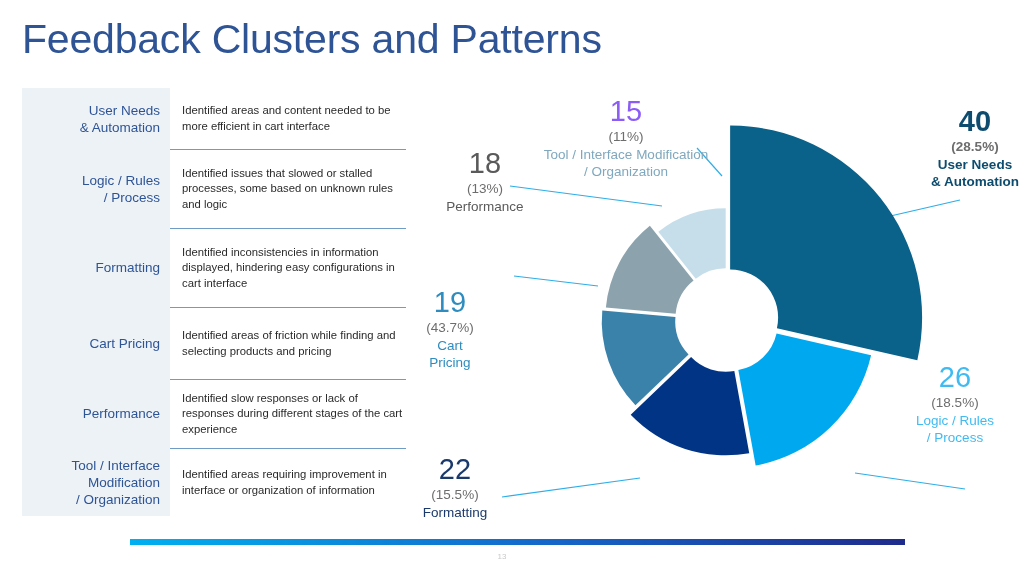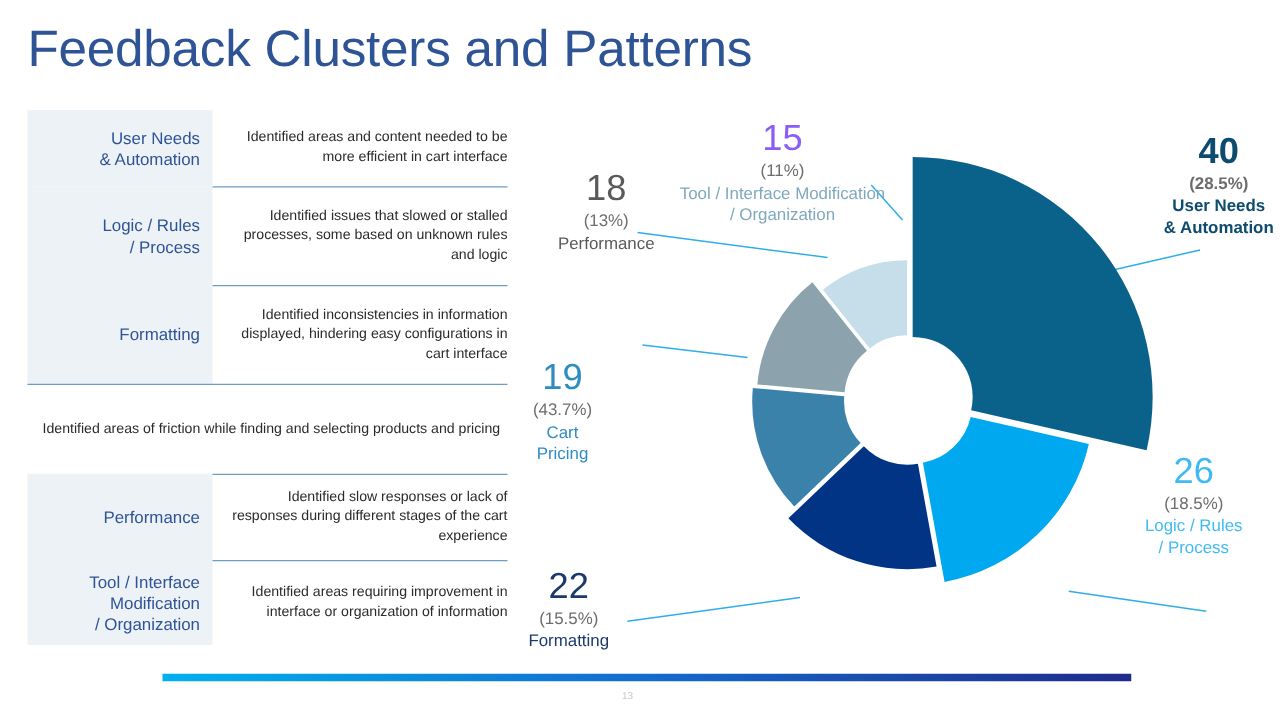--- a/index.html
+++ b/index.html
@@ -65,7 +65,6 @@
     display: flex;
     align-items: center;
     border-top: 1.3px solid #6E9CC4;
-    text-align: right;
   }
   .table-row:first-child .row-desc { border-top: none; }
 

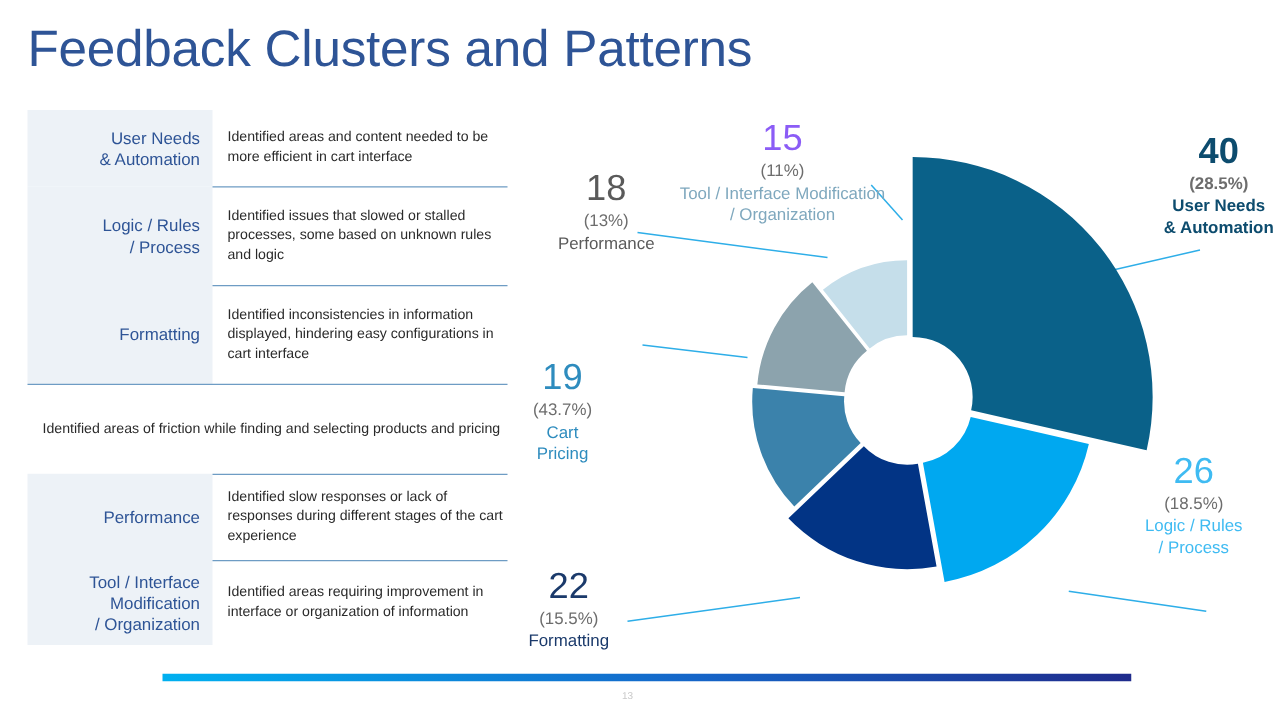--- a/index.html
+++ b/index.html
@@ -227,7 +227,7 @@
   <span class="cat" style="color: rgb(46, 140, 190);">Pricing</span>
 </div>
 
-<div class="callout" style="left:420px; top:134px; width:130px;">
+<div class="callout" style="left:420px; top:146px; width:130px;">
   <span class="val" style="color: rgb(90, 90, 90);">18</span>
   <span class="pct">(13%)</span>
   <span class="cat" style="color: rgb(90, 90, 90);">Performance</span>

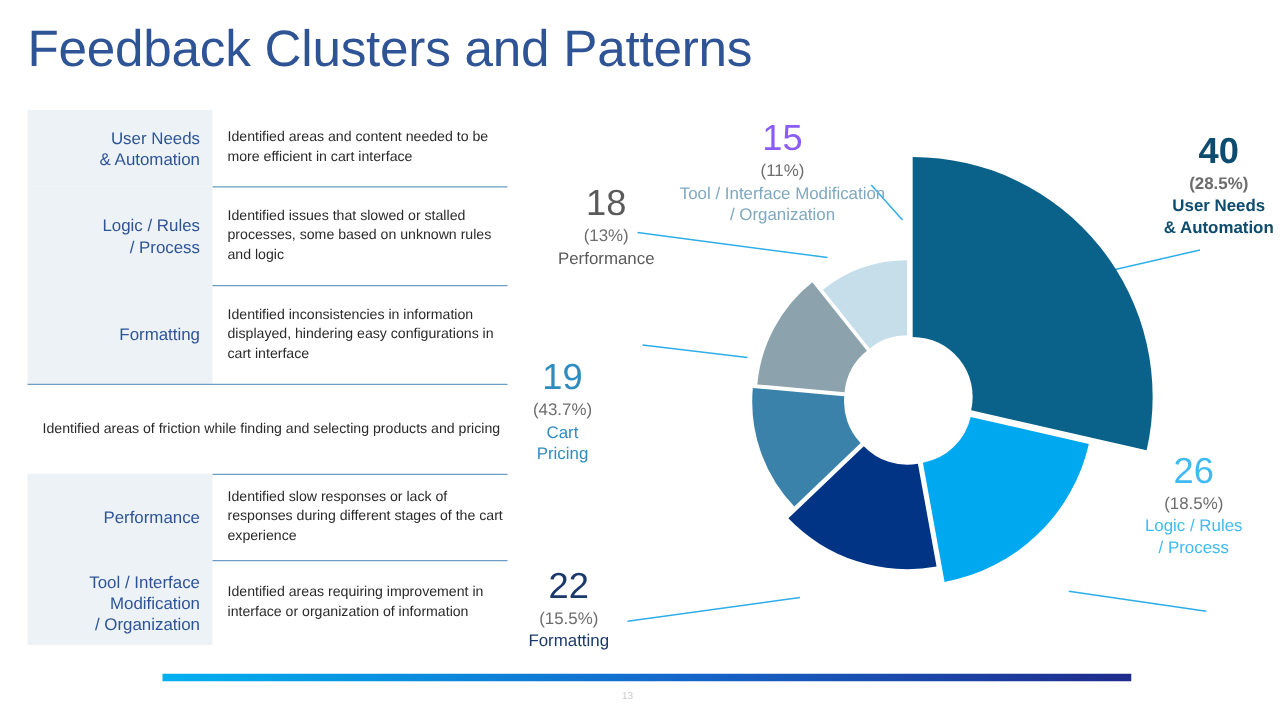--- a/index.html
+++ b/index.html
@@ -156,6 +156,9 @@
   </div>
 
   <div class="table-row" style="height:72px">
+    <div class="row-label">
+      <span>Cart Pricing</span>
+    </div>
     <div class="row-desc">Identified areas of friction while finding and selecting products and pricing</div>
   </div>
 

